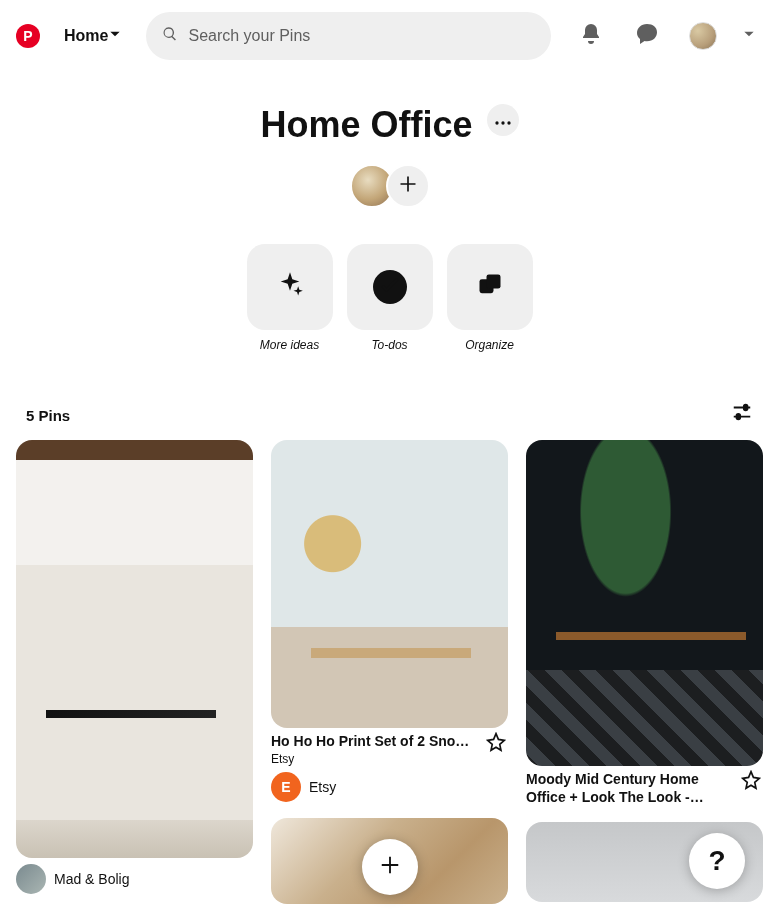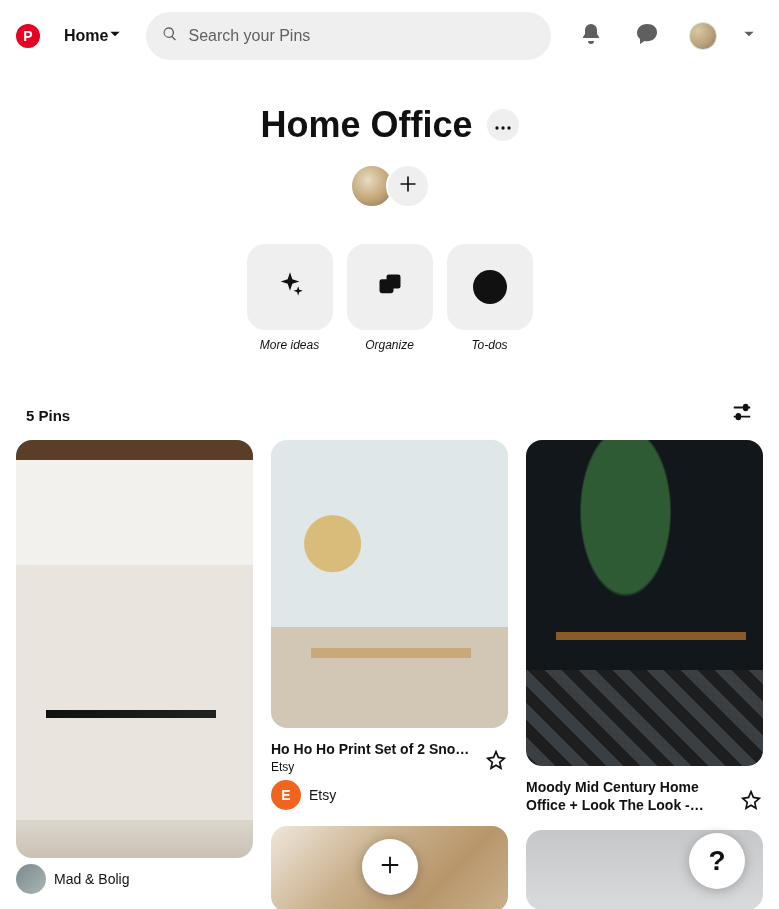--- a/index.html
+++ b/index.html
@@ -66,7 +66,7 @@
     margin-top: 32px;
   }
   .title-row {
-    display: inline-flex; align-items: center; gap: 14px;
+    display: inline-flex; gap: 14px;
   }
   .board-title {
     font-size: 36px; font-weight: 700;

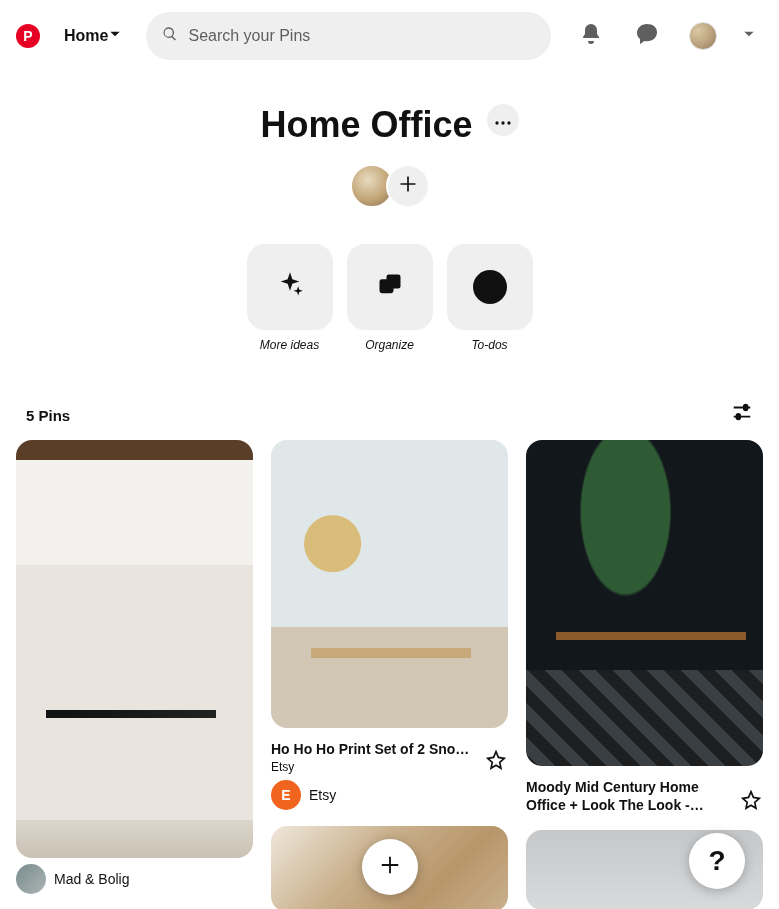--- a/index.html
+++ b/index.html
@@ -306,6 +306,16 @@
     </div>
     <div class="action">
       <div class="tile">
+        <div class="todos-badge">
+          <svg viewBox="0 0 24 24">
+              <path d="M9 16l-4-4 1.5-1.5L9 13l8.5-8.5L19 6z"></path>
+            </svg>
+        </div>
+      </div>
+      <div class="label">To-dos</div>
+    </div>
+    <div class="action">
+      <div class="tile">
         <span>
           <svg viewBox="0 0 24 24">
               <rect x="3" y="7" width="12" height="12" rx="2"></rect>
@@ -314,16 +324,6 @@
         </span>
       </div>
       <div class="label">Organize</div>
-    </div>
-    <div class="action">
-      <div class="tile">
-        <div class="todos-badge">
-          <svg viewBox="0 0 24 24">
-              <path d="M9 16l-4-4 1.5-1.5L9 13l8.5-8.5L19 6z"></path>
-            </svg>
-        </div>
-      </div>
-      <div class="label">To-dos</div>
     </div>
   </div>
 </div>

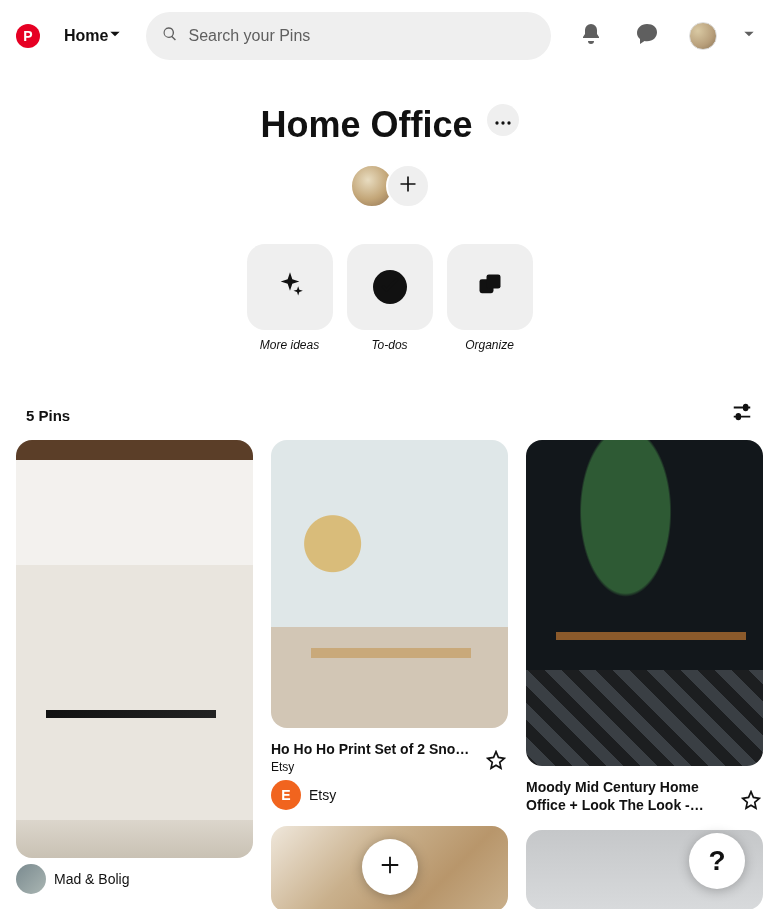--- a/index.html
+++ b/index.html
@@ -174,8 +174,8 @@
   }
 
   .pin-meta {
-    display: flex; align-items: flex-end; gap: 5px;
-    margin-top: 12px;
+    display: flex; align-items: flex-start; gap: 5px;
+    margin-top: 4px;
   }
   .pin-title {
     font-size: 14px; font-weight: 600; line-height: 1.3;

